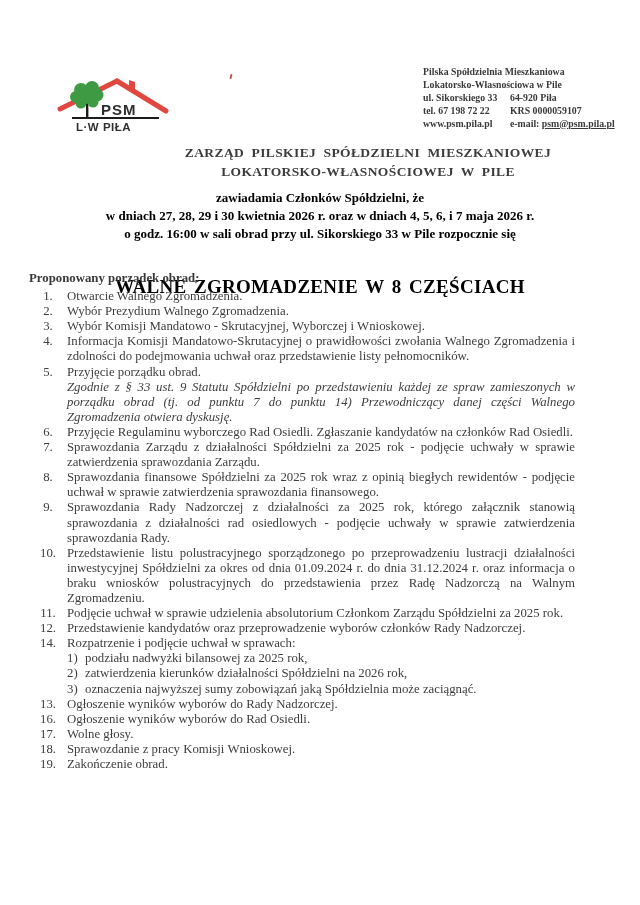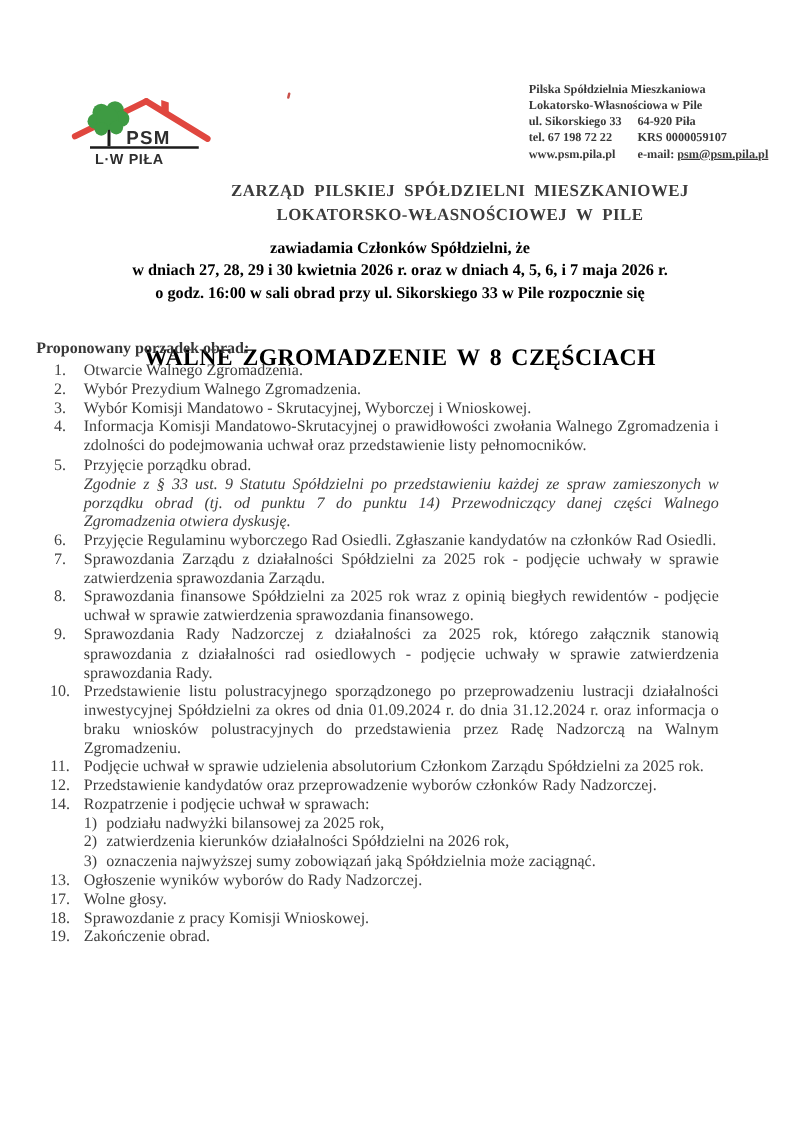--- a/index.html
+++ b/index.html
@@ -175,6 +175,10 @@
       <div class="txt">Ogłoszenie wyników wyborów do Rady Nadzorczej.</div>
     </div>
     <div class="item">
+      <span class="num">16.</span>
+      <div class="txt">Ogłoszenie wyników wyborów do Rad Osiedli.</div>
+    </div>
+    <div class="item">
       <span class="num">17.</span>
       <div class="txt">Wolne głosy.</div>
     </div>

